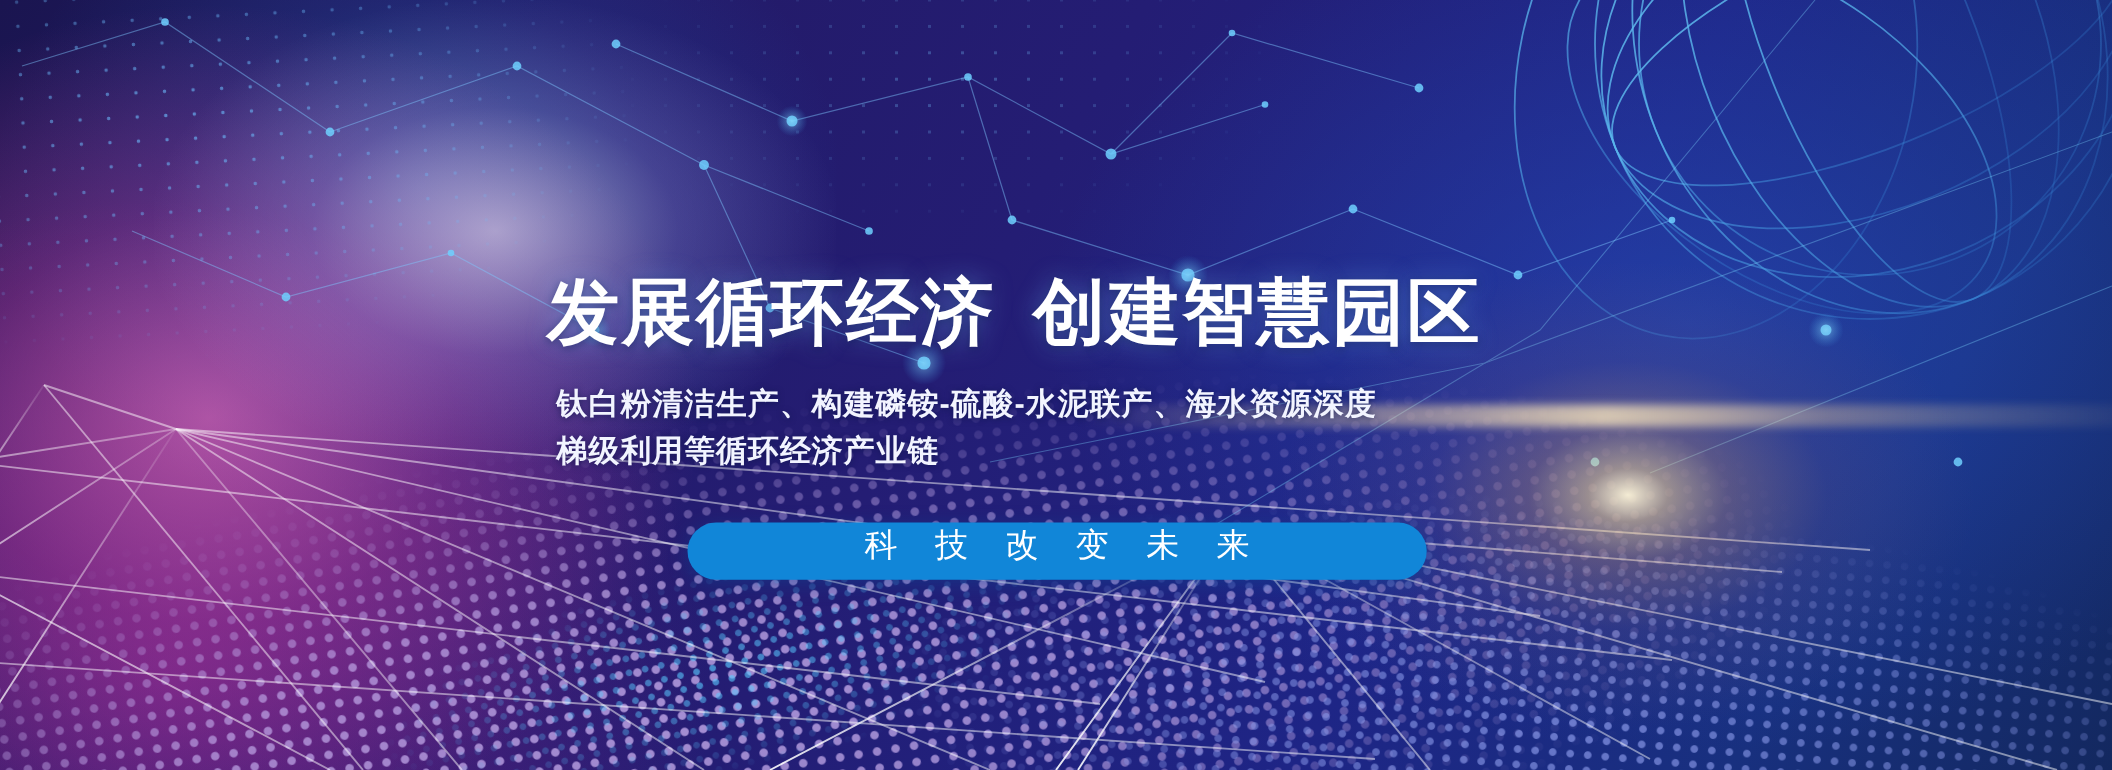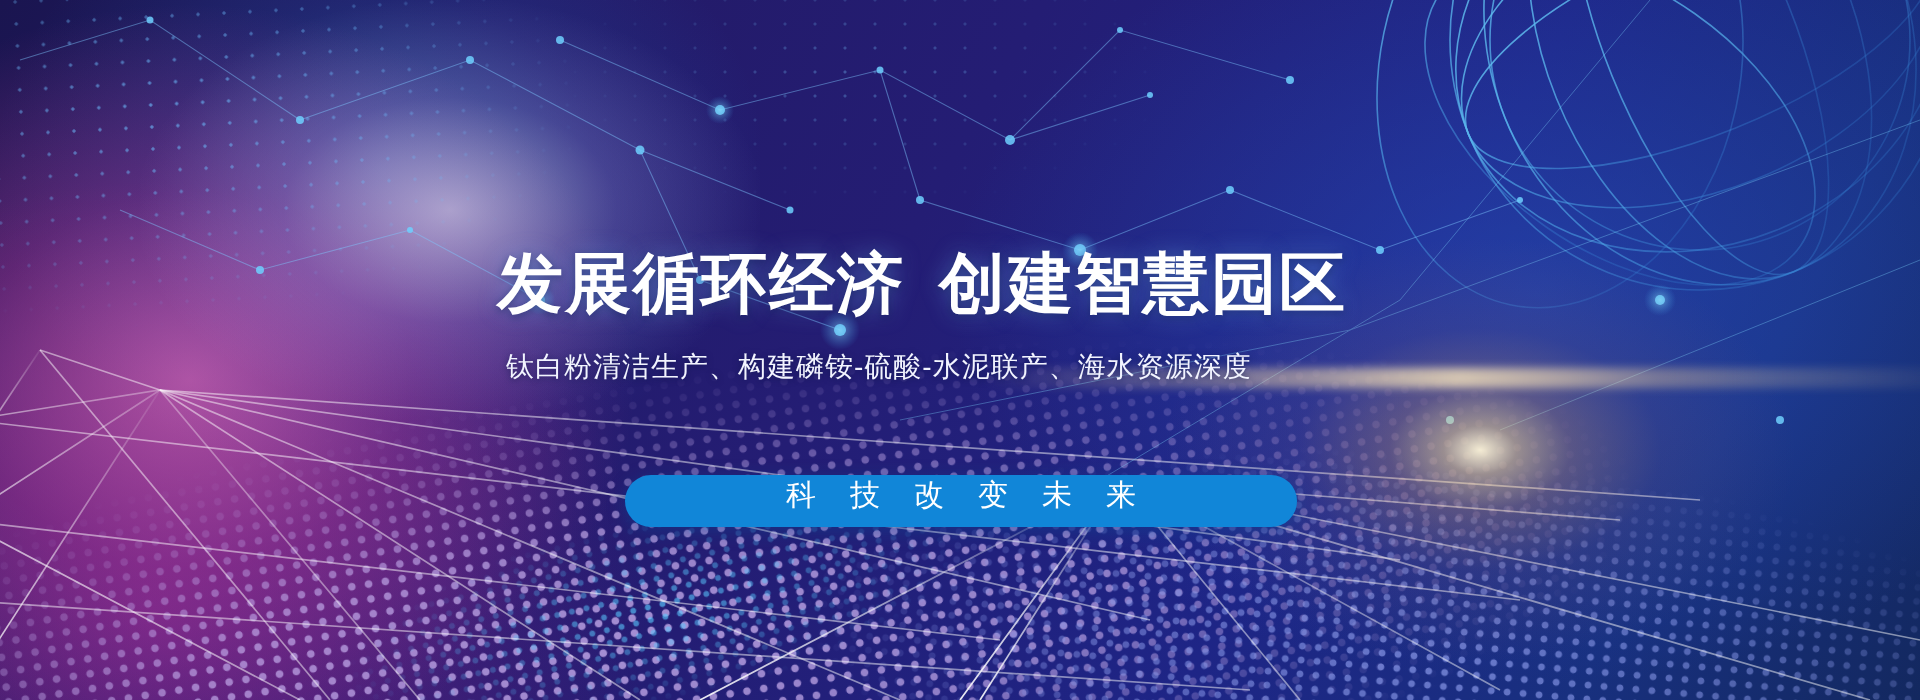--- a/index.html
+++ b/index.html
@@ -109,7 +109,7 @@
   .headline .gap{display:inline-block;width:34px;}
   .sub{
     position:absolute;left:506px;top:325px;
-    font-size:28px;line-height:1.55;font-weight:400;color:#f2f4ff;
+    font-size:28px;line-height:1.55;font-weight:700;color:#f2f4ff;
     letter-spacing:1px;
     text-shadow:0 1px 6px rgba(10,20,70,0.65);
   }

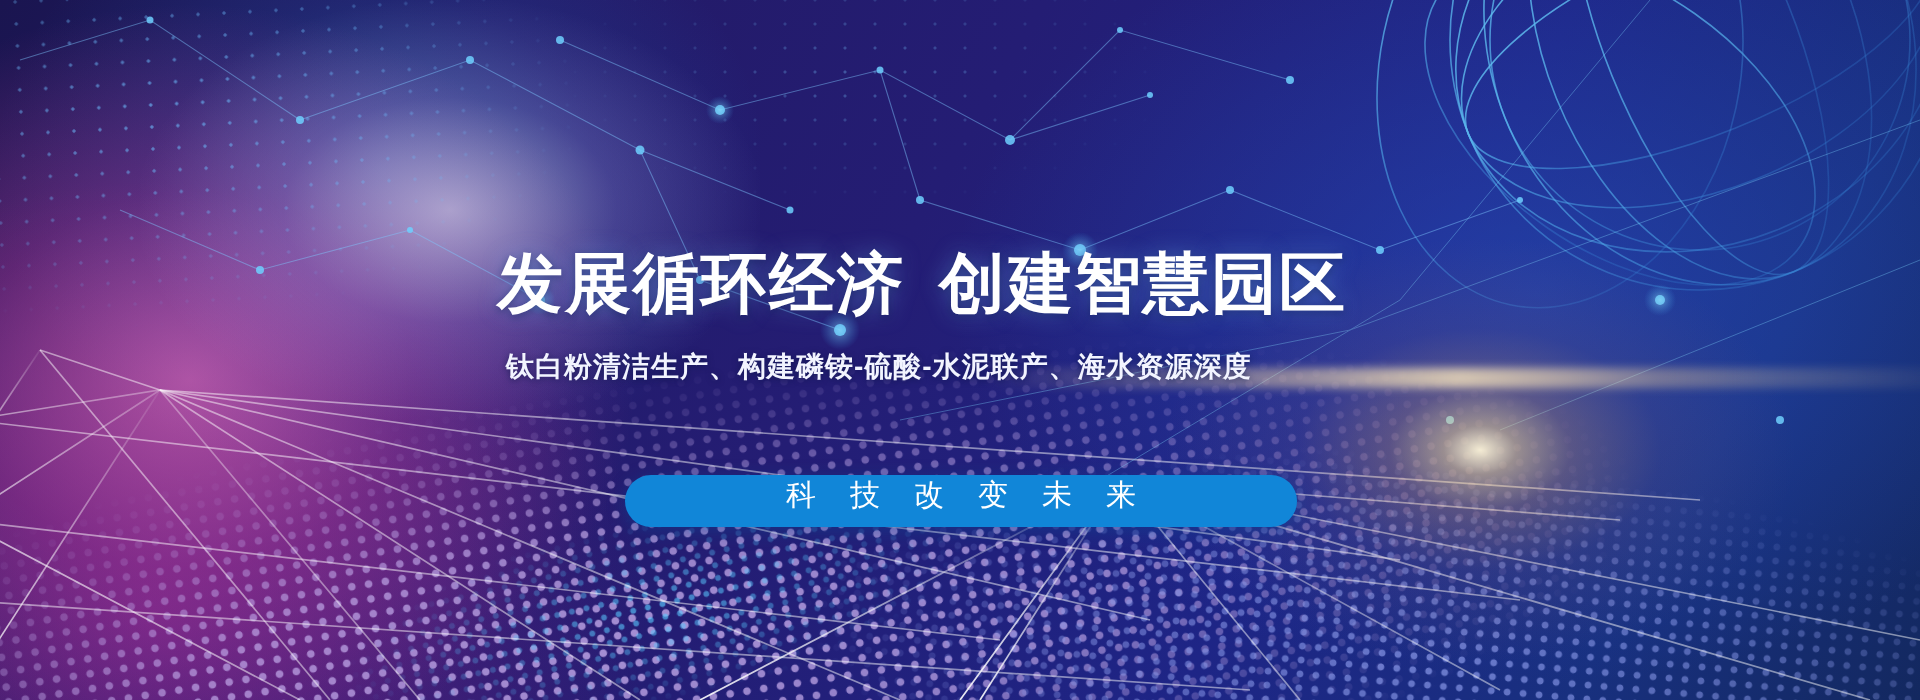--- a/index.html
+++ b/index.html
@@ -262,6 +262,7 @@
 
     <div class="sub">
       <div>钛白粉清洁生产、构建磷铵-硫酸-水泥联产、海水资源深度</div>
+      <div>梯级利用等循环经济产业链</div>
     </div>
 
     <button class="cta">

